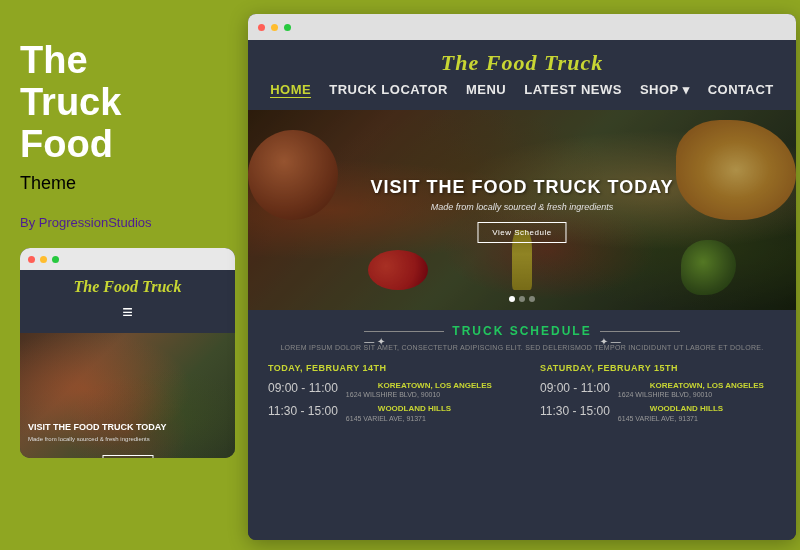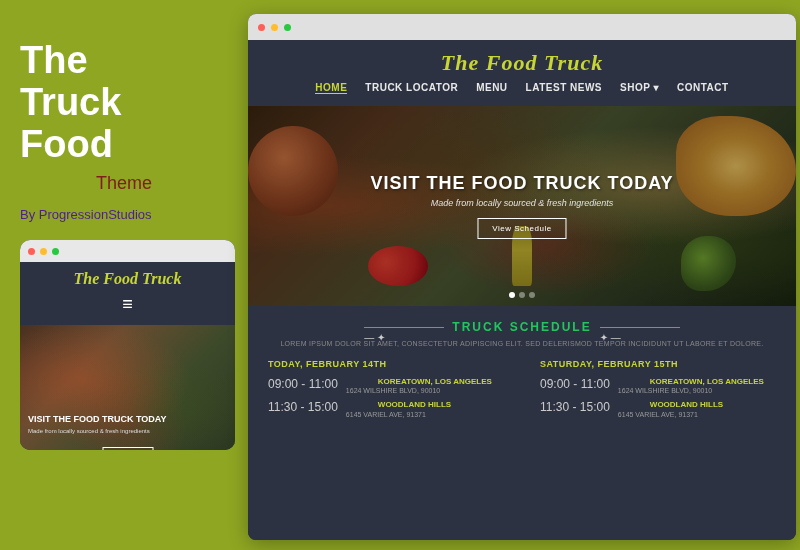--- a/index.html
+++ b/index.html
@@ -210,7 +210,7 @@
 
     .nav-item {
       color: #c8d633;
-      font-size: 10px;
+      font-size: 13px;
       font-weight: bold;
       text-transform: uppercase;
       letter-spacing: 0.5px;

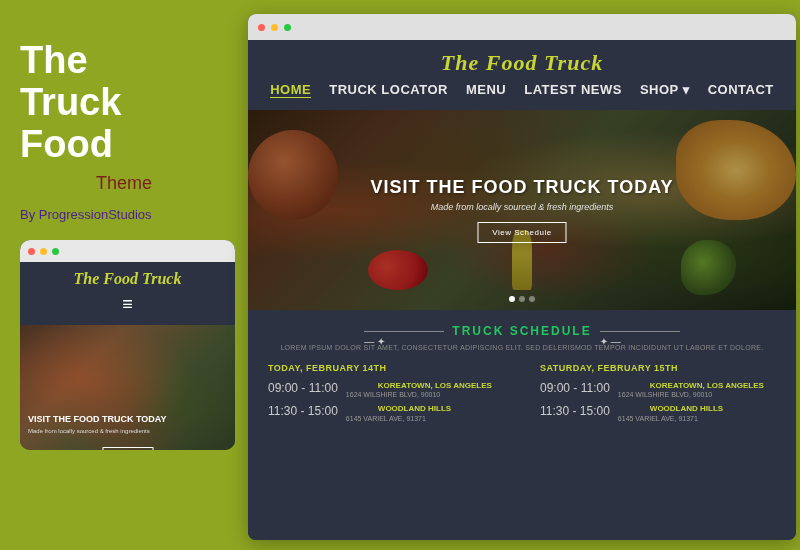--- a/index.html
+++ b/index.html
@@ -34,11 +34,10 @@
     }
 
     .theme-subtitle {
-      color: #7f1d1d;
+      color: #000000;
       font-size: 18px;
       font-weight: 400;
-      margin-bottom: 13px;
-      text-align: center;
+      margin-bottom: 21px;
     }
 
     .theme-author {

